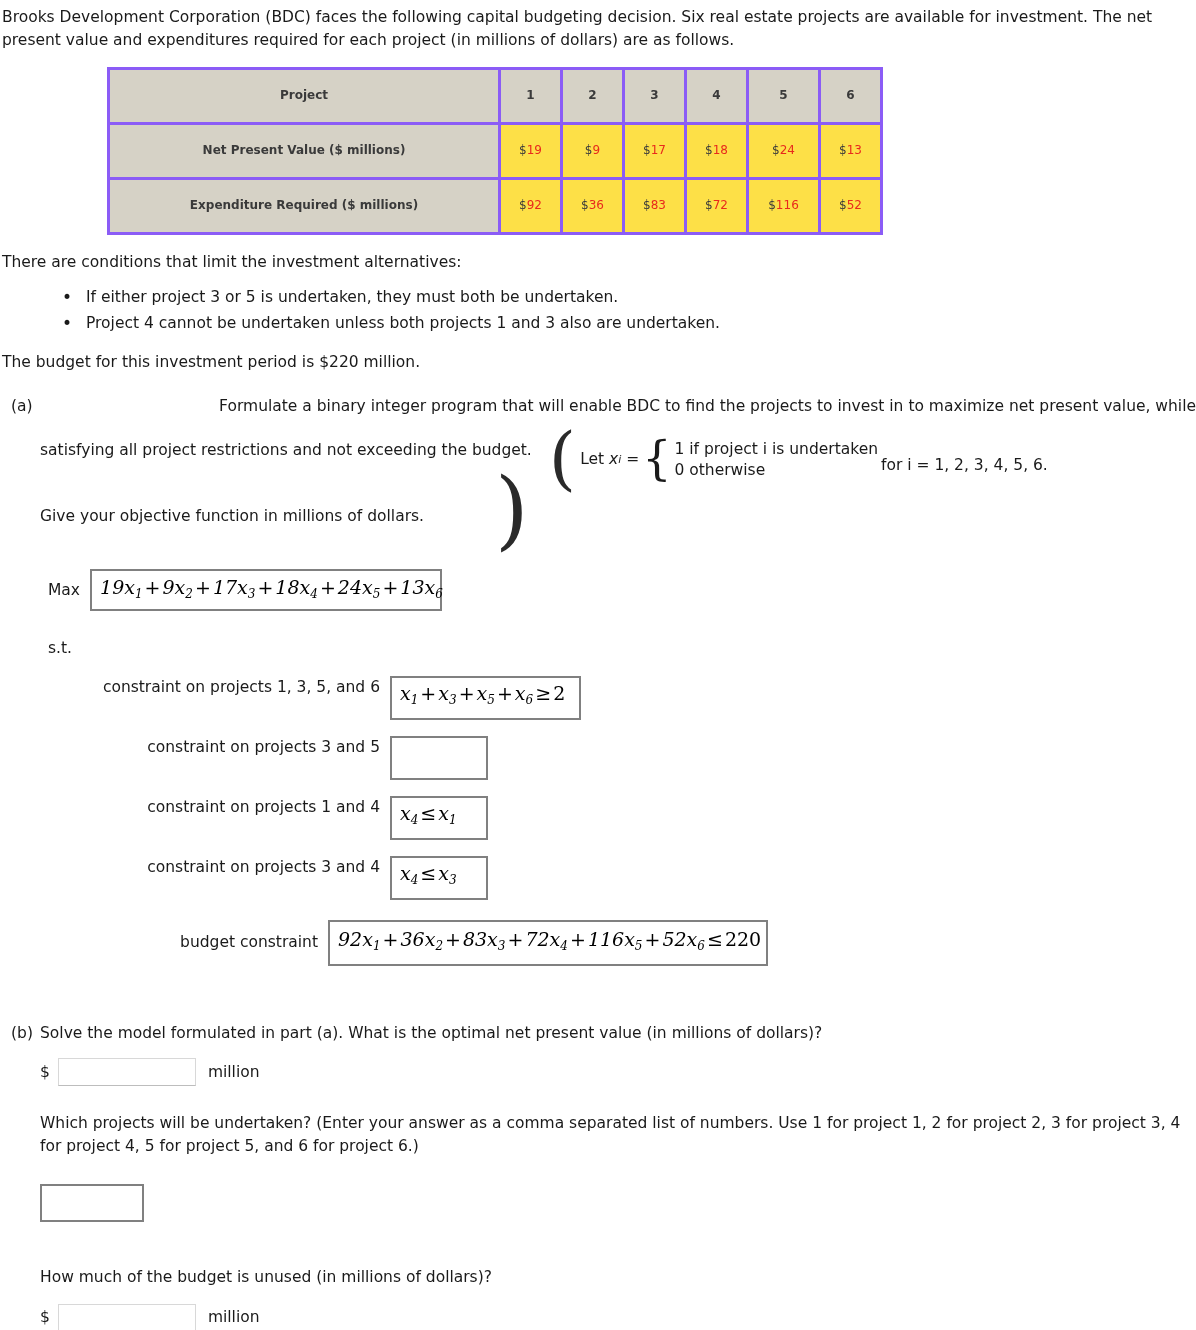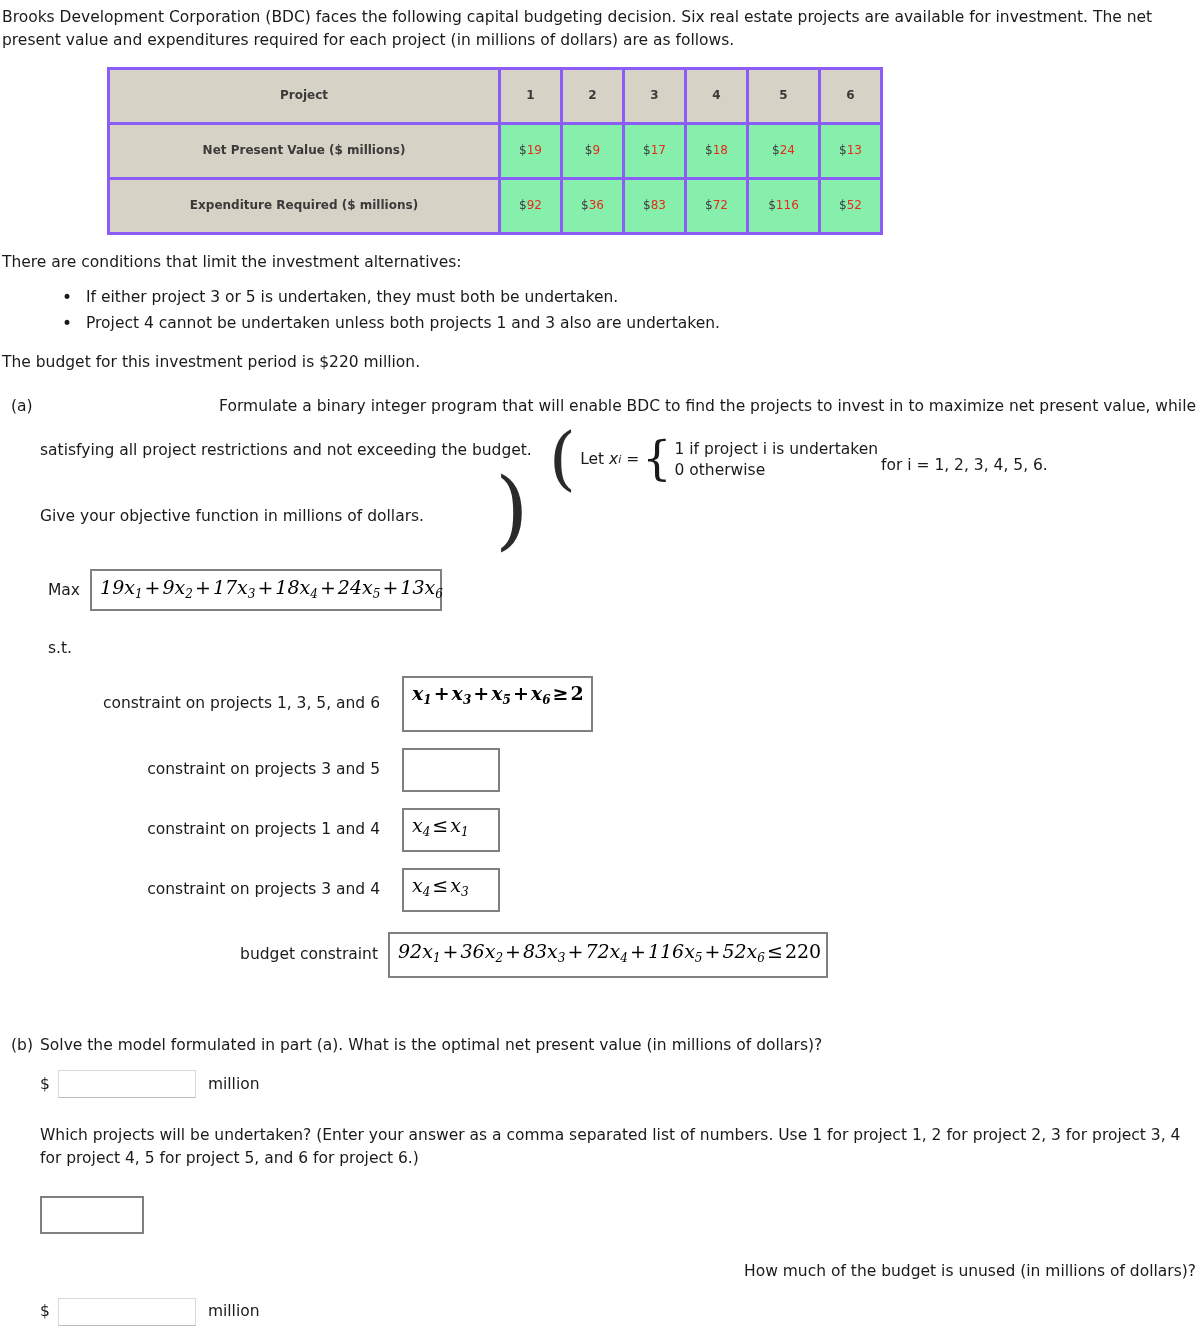--- a/index.html
+++ b/index.html
@@ -56,7 +56,7 @@
   }
   table.bdc th.colhead.wide { width: 67px; }
   table.bdc td.val {
-    background: #86efac;
+    background: #fde047;
     color: #3a3a3a;
     font-weight: normal;
     width: 57px;

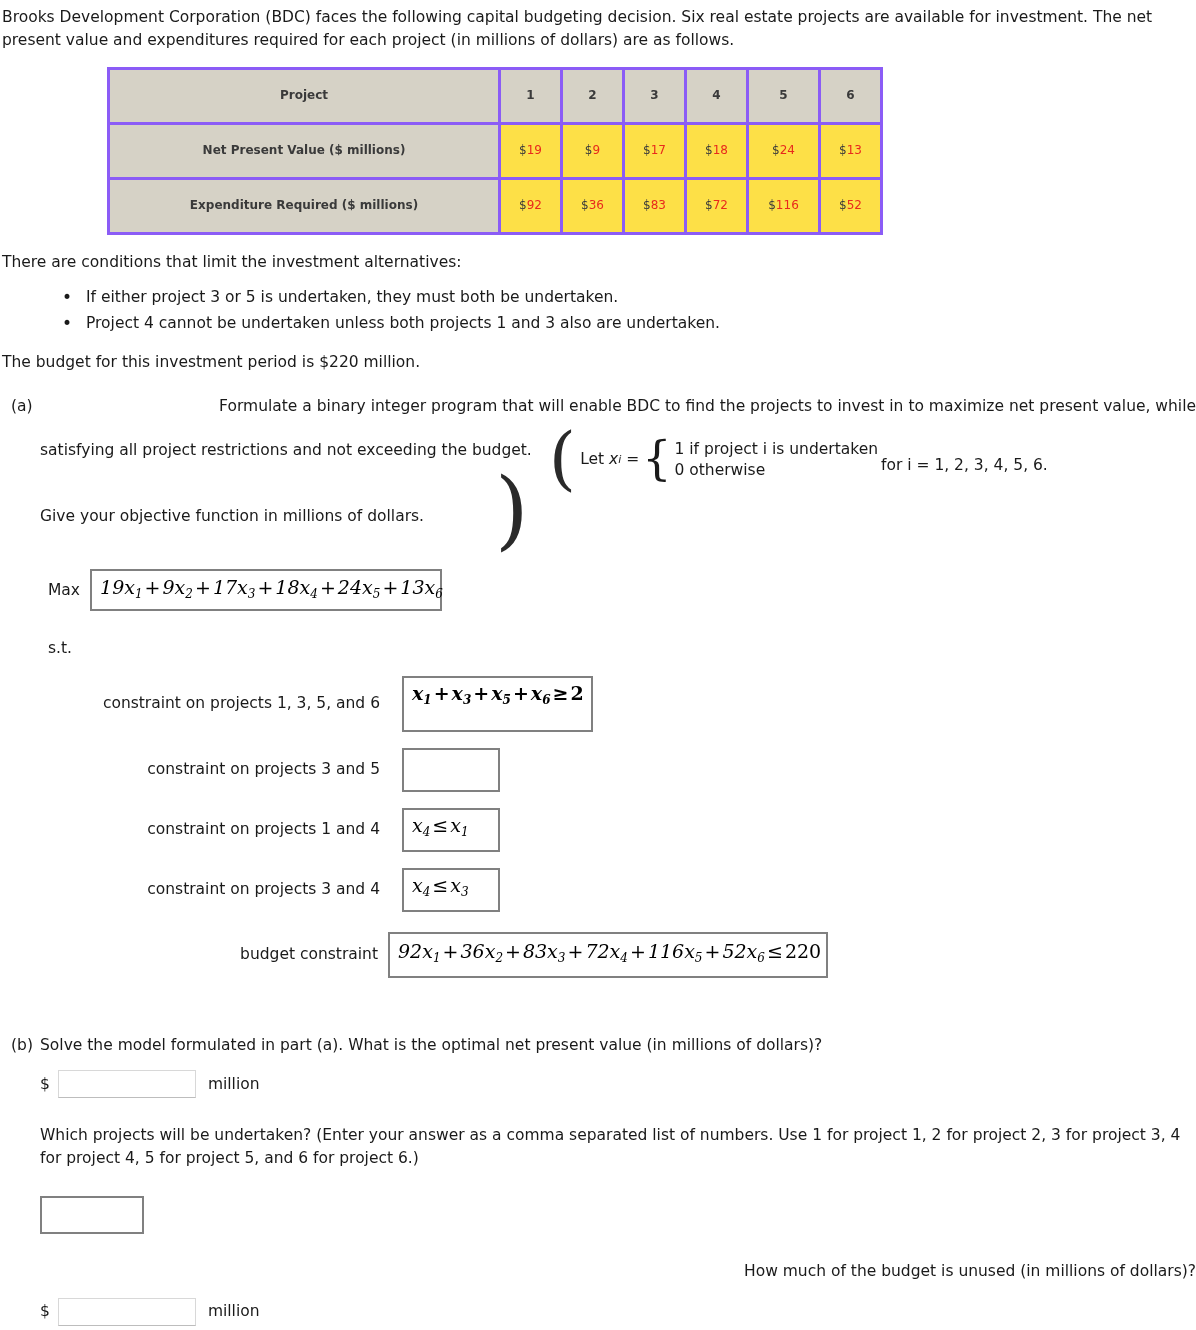--- a/index.html
+++ b/index.html
@@ -190,9 +190,8 @@
 
   .c-row {
     display: flex;
-    align-items: center;
+    align-items: flex-start;
     margin-top: 16px;
-    gap: 12px;
   }
   .c-label {
     text-align: right;

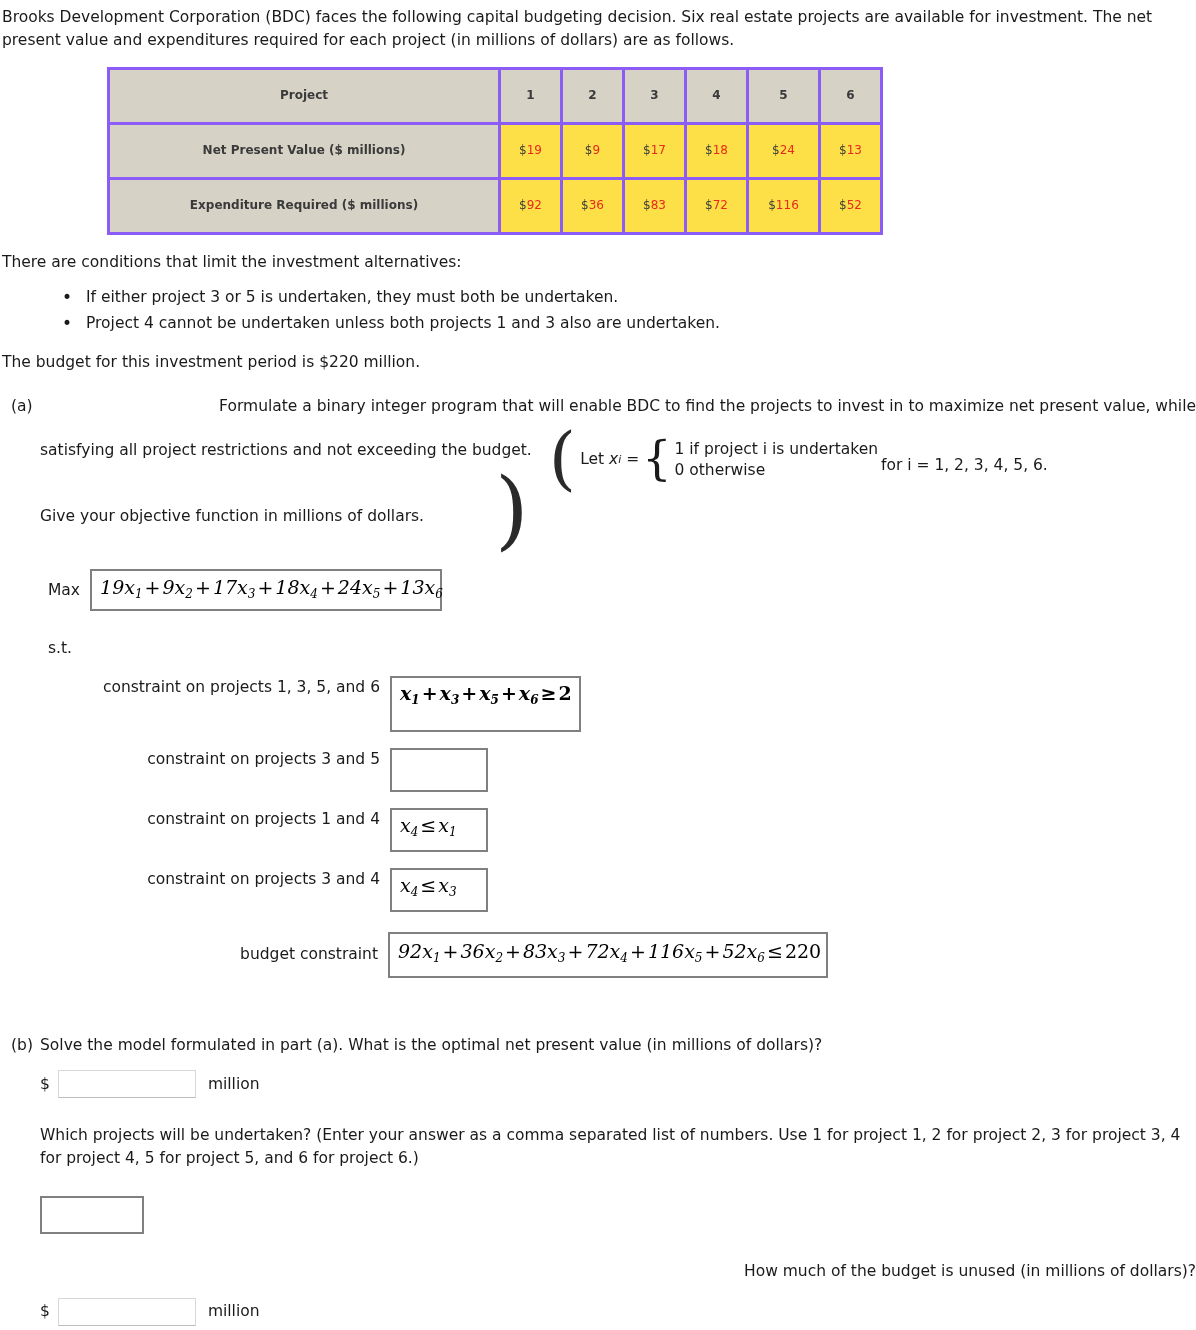--- a/index.html
+++ b/index.html
@@ -203,7 +203,7 @@
   .c-label.w2 { width: 390px; }
   .c-label.w3 { width: 390px; }
 
-  .box-c1 { width: 191px; height: 56px; font-weight: bold; }
+  .box-c1 { width: 191px; height: 44px; }
   .box-empty { width: 98px; height: 44px; }
   .box-c2 { width: 98px; height: 44px; }
   .box-budget { width: 440px; height: 46px; padding-top: 7px; }

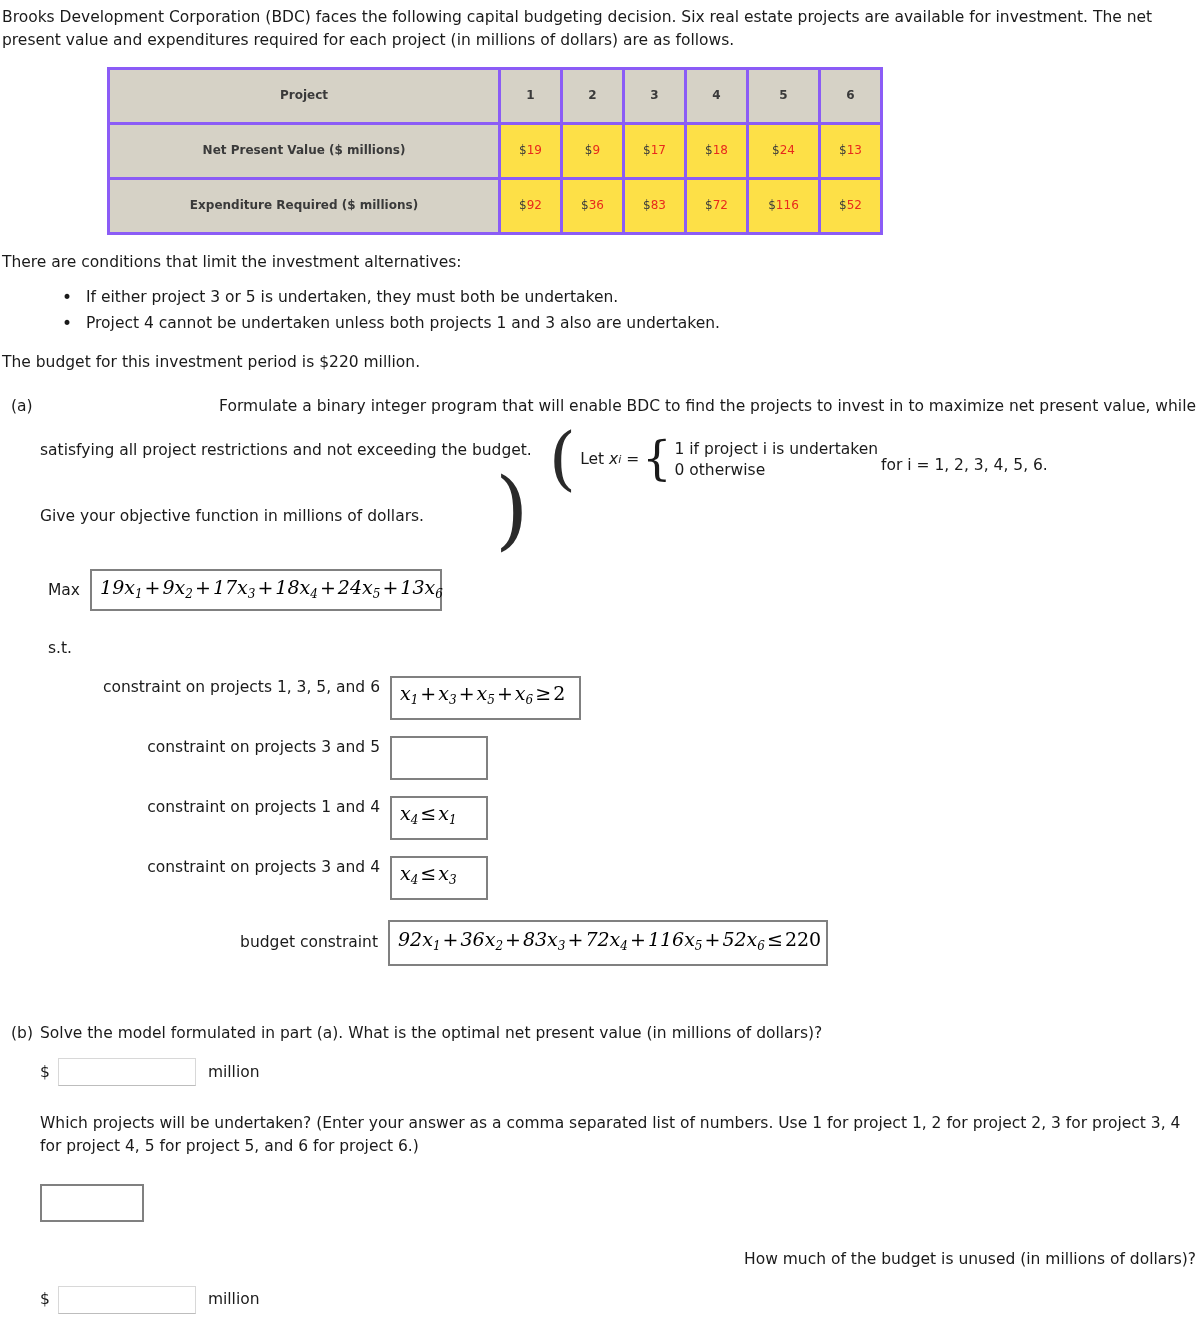--- a/index.html
+++ b/index.html
@@ -214,7 +214,7 @@
     margin-top: 20px;
   }
   .budget-label {
-    width: 388px;
+    width: 328px;
     text-align: right;
     padding-right: 10px;
     box-sizing: border-box;

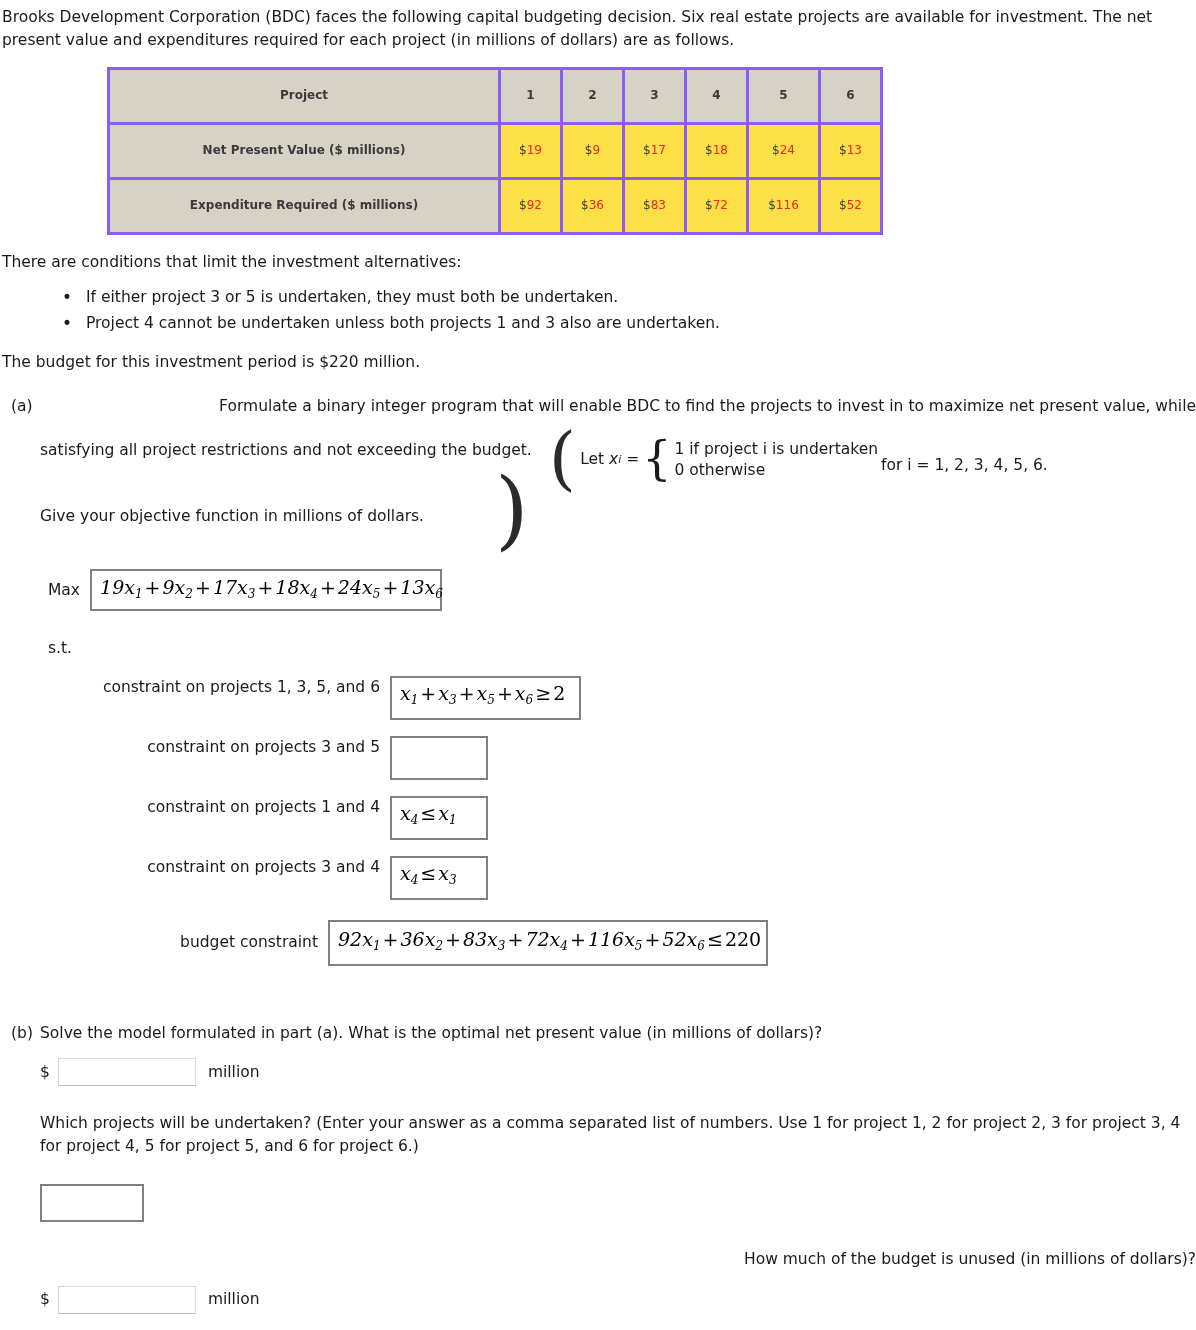--- a/index.html
+++ b/index.html
@@ -257,7 +257,7 @@
   }
 
   .q-text { margin-top: 26px; line-height: 1.5; }
-  .q-text2 { margin-top: 26px; line-height: 1.5; text-align: right; }
+  .q-text2 { margin-top: 44px; line-height: 1.5; }
 </style>
 </head>
 <body>

